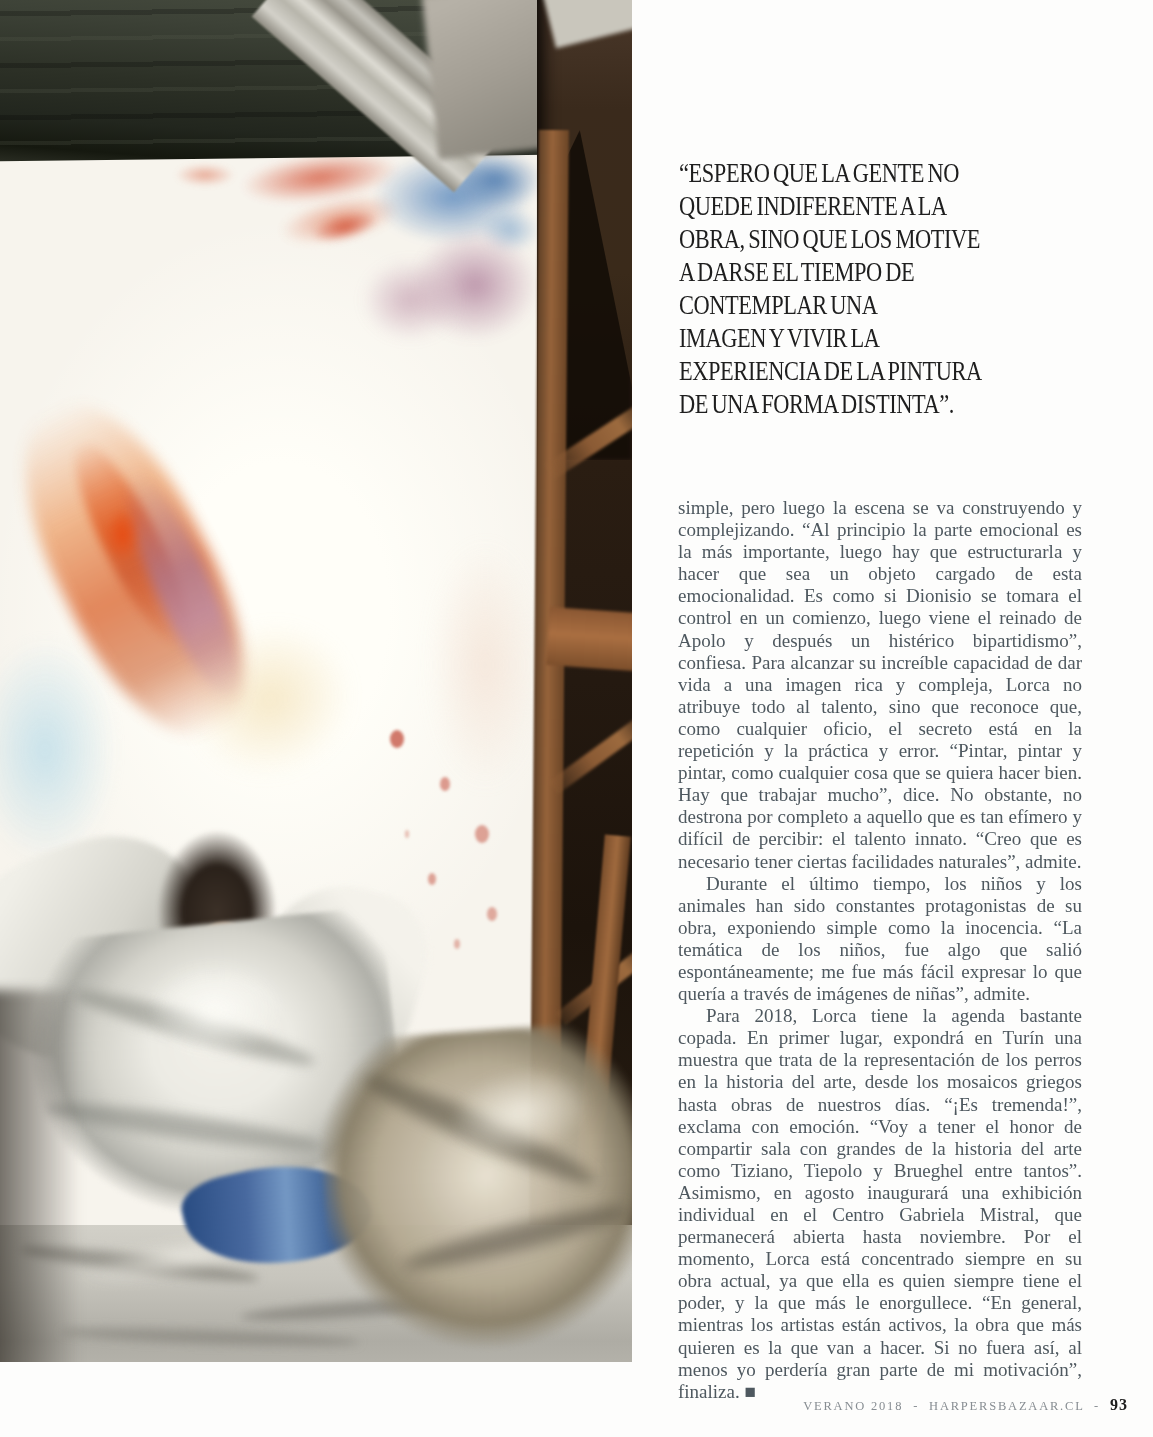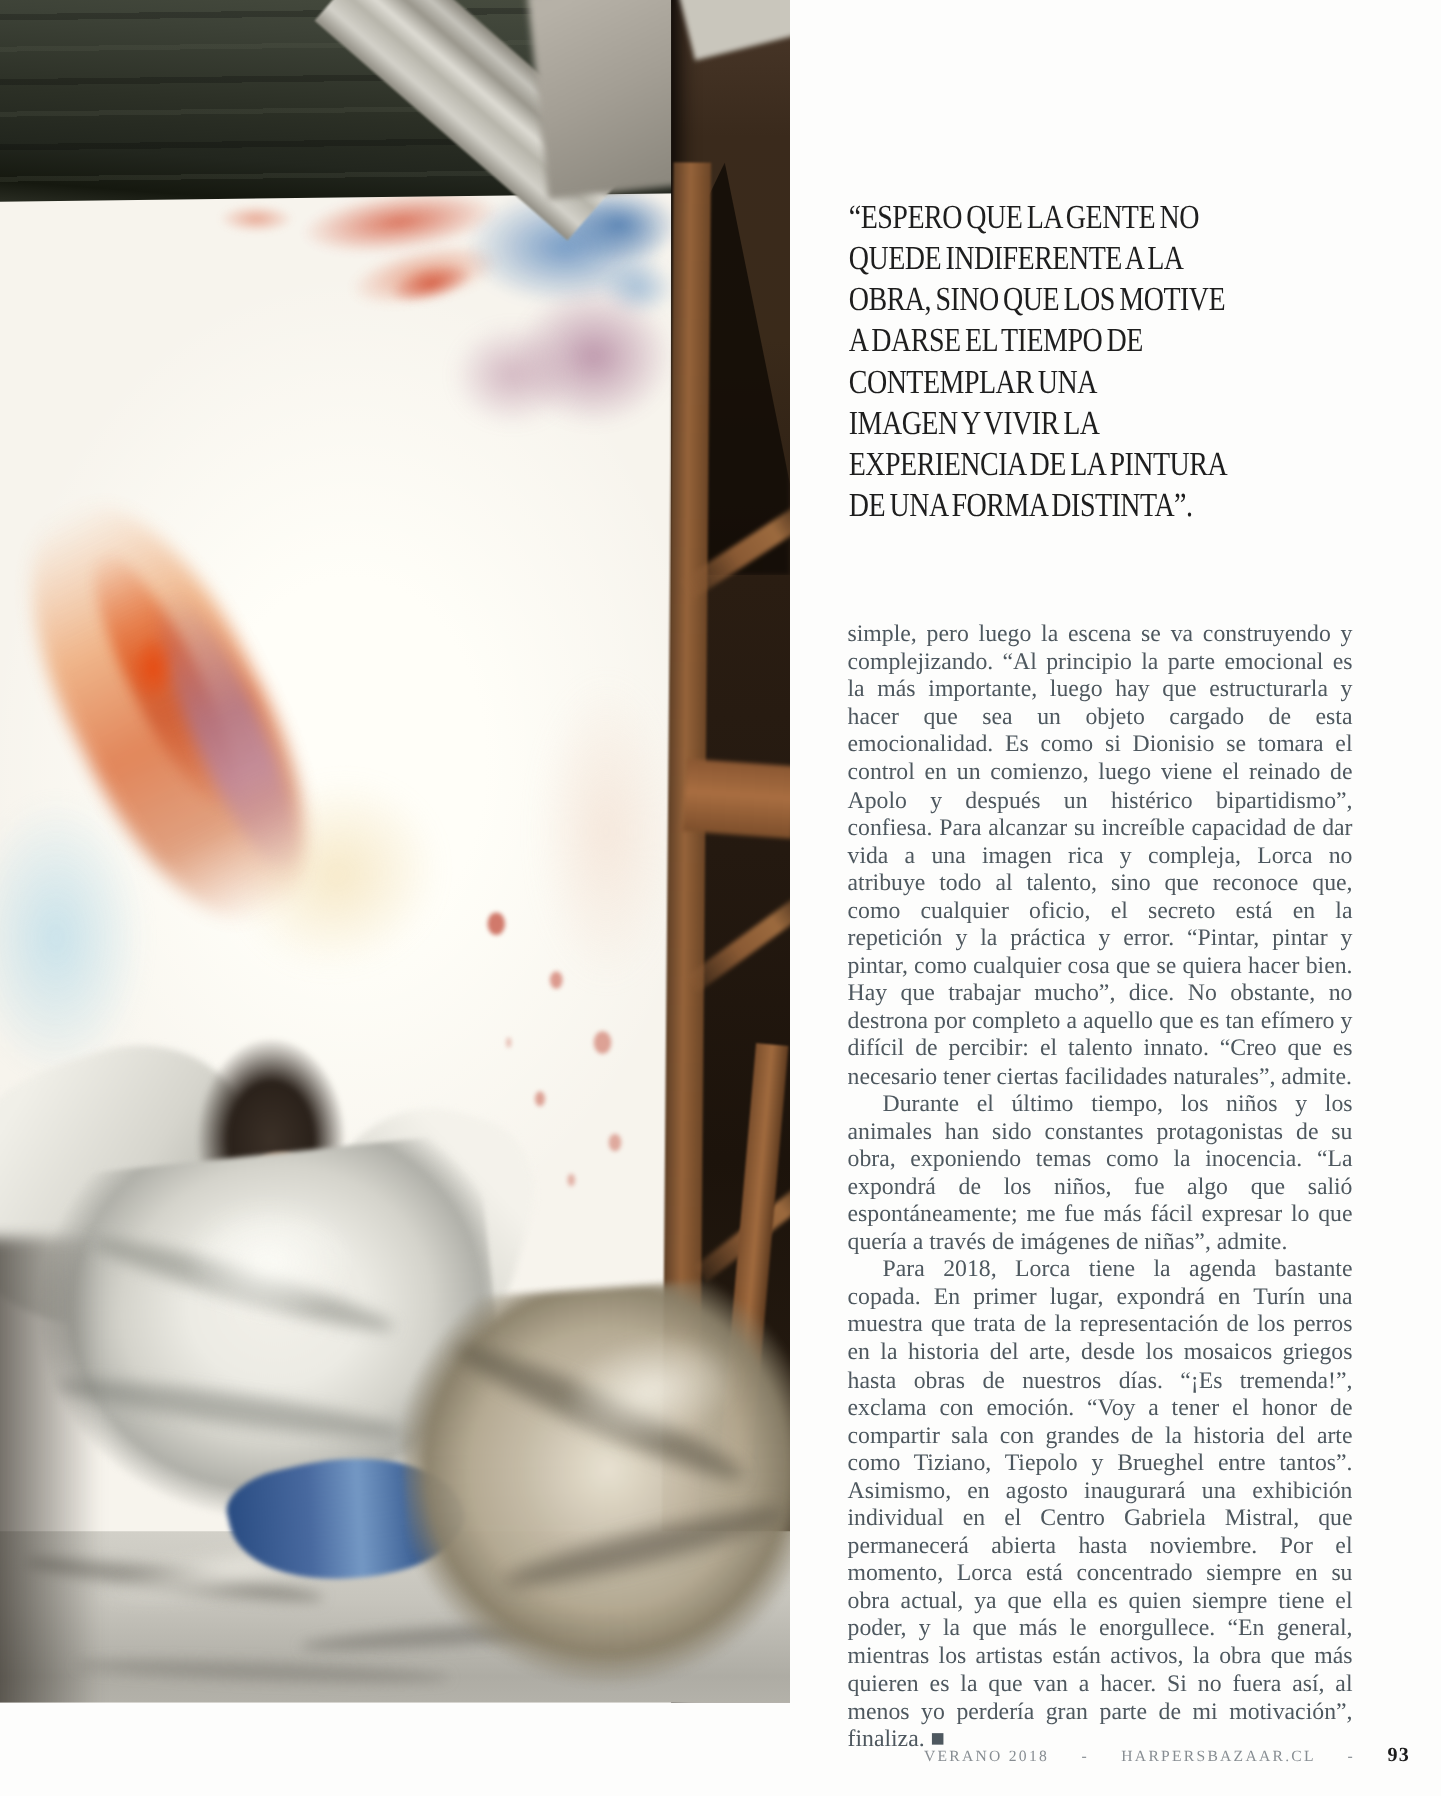--- a/index.html
+++ b/index.html
@@ -221,7 +221,7 @@
 
   <article class="article">
     <p>simple, pero luego la escena se va construyendo y complejizando. “Al principio la parte emocional es la más importante, luego hay que estructurarla y hacer que sea un objeto cargado de esta emocionalidad. Es como si Dionisio se tomara el control en un comienzo, luego viene el reinado de Apolo y después un histérico bipartidismo”, confiesa. Para alcanzar su increíble capacidad de dar vida a una imagen rica y compleja, Lorca no atribuye todo al talento, sino que reconoce que, como cualquier oficio, el secreto está en la repetición y la práctica y error. “Pintar, pintar y pintar, como cualquier cosa que se quiera hacer bien. Hay que trabajar mucho”, dice. No obstante, no destrona por completo a aquello que es tan efímero y difícil de percibir: el talento innato. “Creo que es necesario tener ciertas facilidades naturales”, admite.</p>
-    <p class="indent">Durante el último tiempo, los niños y los animales han sido constantes protagonistas de su obra, exponiendo temas como la inocencia. “La expondrá de los niños, fue algo que salió espontáneamente; me fue más fácil expresar lo que quería a través de imágenes de niñas”, admite.</p>
+    <p class="indent">Durante el último tiempo, los niños y los animales han sido constantes protagonistas de su obra, exponiendo simple como la inocencia. “La temática de los niños, fue algo que salió espontáneamente; me fue más fácil expresar lo que quería a través de imágenes de niñas”, admite.</p>
     <p class="indent">Para 2018, Lorca tiene la agenda bastante copada. En primer lugar, expondrá en Turín una muestra que trata de la representación de los perros en la historia del arte, desde los mosaicos griegos hasta obras de nuestros días. “¡Es tremenda!”, exclama con emoción. “Voy a tener el honor de compartir sala con grandes de la historia del arte como Tiziano, Tiepolo y Brueghel entre tantos”. Asimismo, en agosto inaugurará una exhibición individual en el Centro Gabriela Mistral, que permanecerá abierta hasta noviembre. Por el momento, Lorca está concentrado siempre en su obra actual, ya que ella es quien siempre tiene el poder, y la que más le enorgullece. “En general, mientras los artistas están activos, la obra que más quieren es la que van a hacer. Si no fuera así, al menos yo perdería gran parte de mi motivación”, finaliza. ■</p>
   </article>
 

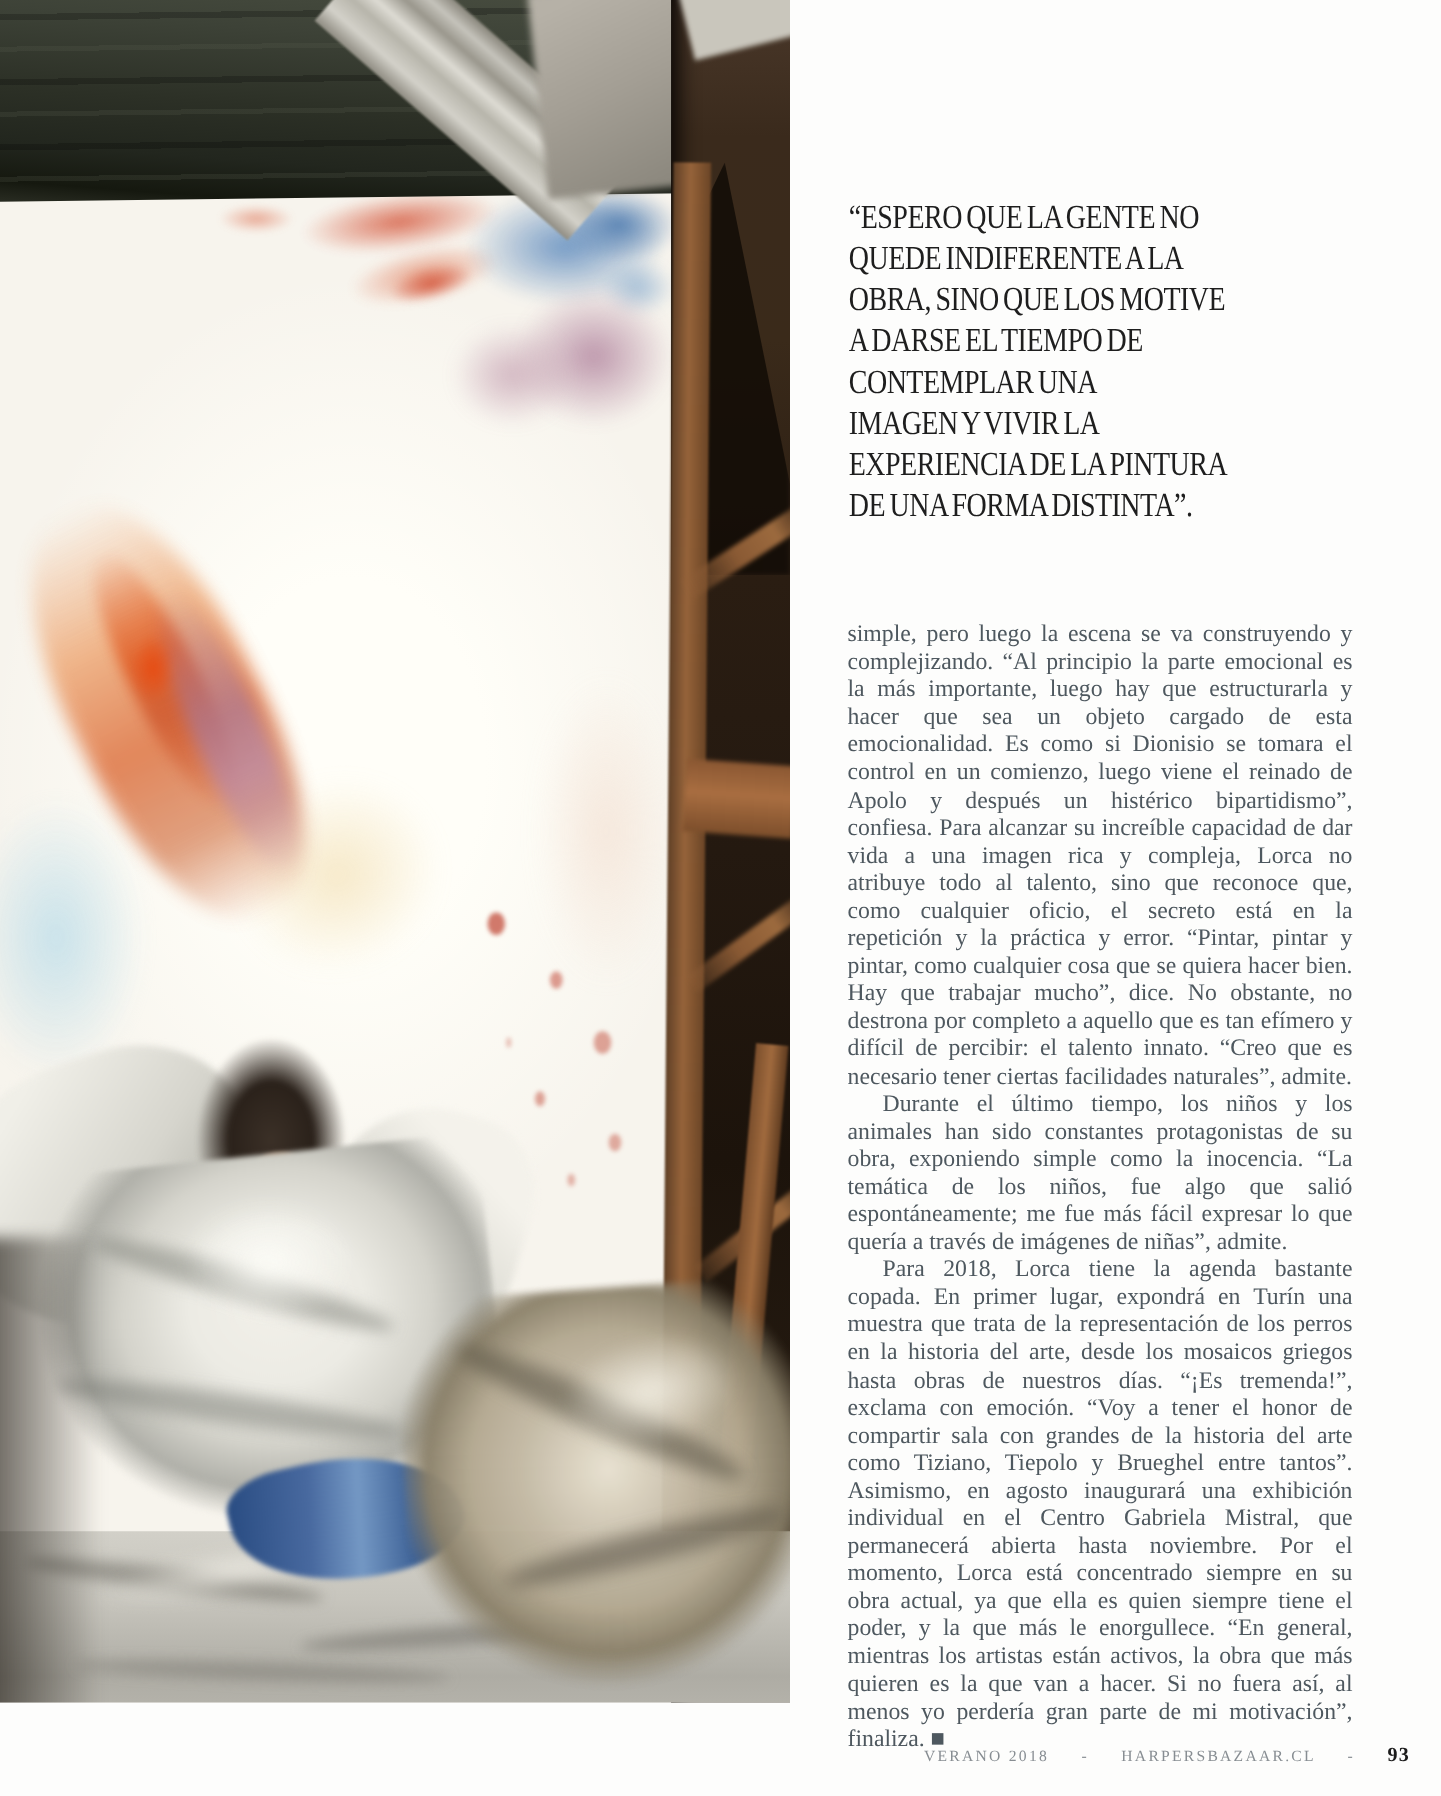--- a/index.html
+++ b/index.html
@@ -144,7 +144,7 @@
   .article p.indent { text-indent:28px; }
   .folio { position:absolute; left:678px; top:1396px; width:450px; text-align:right;
            font-size:12.5px; letter-spacing:1.8px; color:var(--footer-ink,#878d92); }
-  .folio span { margin-left:21px; }
+  .folio span { margin-left:5px; }
   .folio .pageno { font-weight:bold; font-size:16px; letter-spacing:1px;
            color:var(--page-number-ink,#1c1c1c); }
 </style>

